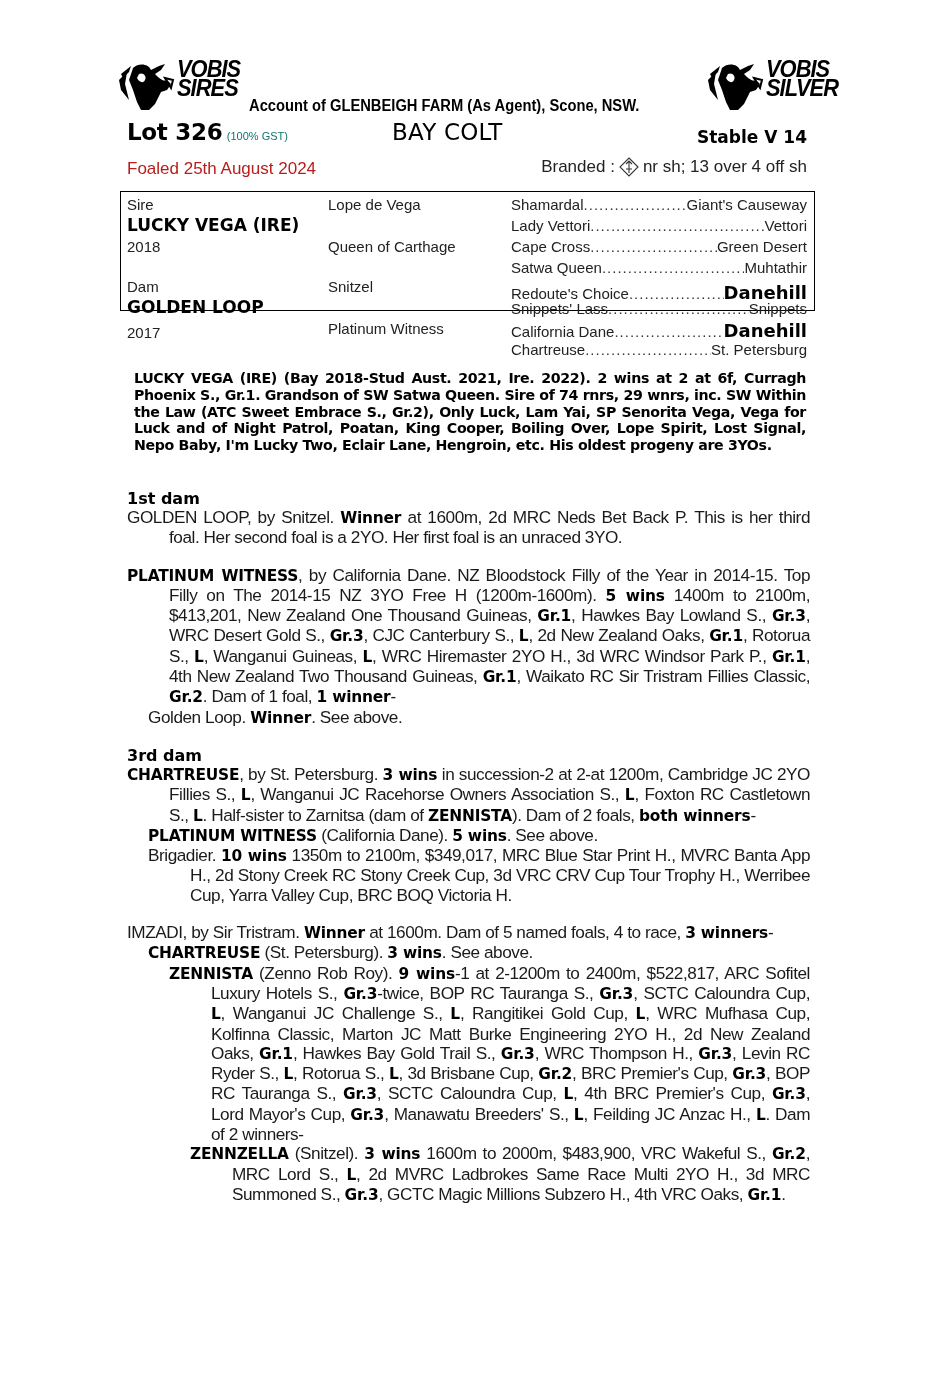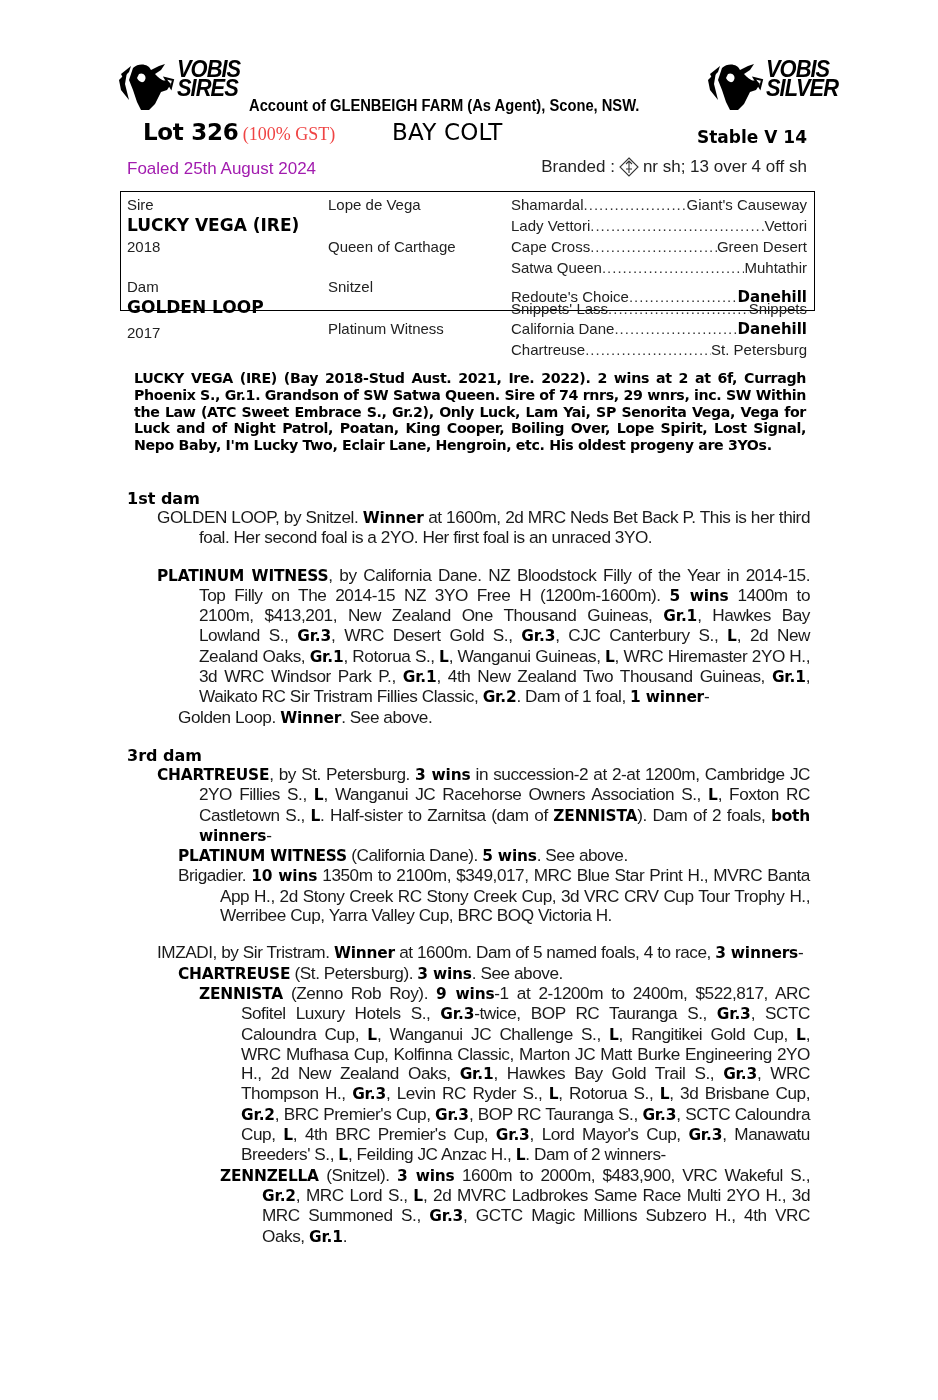--- a/index.html
+++ b/index.html
@@ -14,7 +14,7 @@
   .account { position: absolute; left: 249px; top: 97px; font-family: "Liberation Sans Narrow", "Liberation Sans", sans-serif; font-weight: bold; font-size: 16px; transform: scaleX(0.92); transform-origin: left; white-space: nowrap; }
 
   .lot { position: absolute; left: 127px; top: 119px; white-space: nowrap; }
-  .lot-main { font-family: "DejaVu Sans", sans-serif; font-weight: bold; font-size: 23px; letter-spacing: -0.3px; margin-left: 16px; }
+  .lot-main { font-family: "DejaVu Sans", sans-serif; font-weight: bold; font-size: 23px; letter-spacing: -0.3px; }
   .lot-gst { font-size: 18px; font-weight: normal; font-family: Liberation Serif, serif; color: #ef4444; }
   .horse-type { position: absolute; left: 392px; top: 119px; font-family: "DejaVu Sans", sans-serif; font-weight: normal; font-size: 23px; letter-spacing: 0.2px; }
   .stable { position: absolute; right: 131px; top: 127px; font-family: "DejaVu Sans", sans-serif; font-weight: bold; font-size: 17px; }

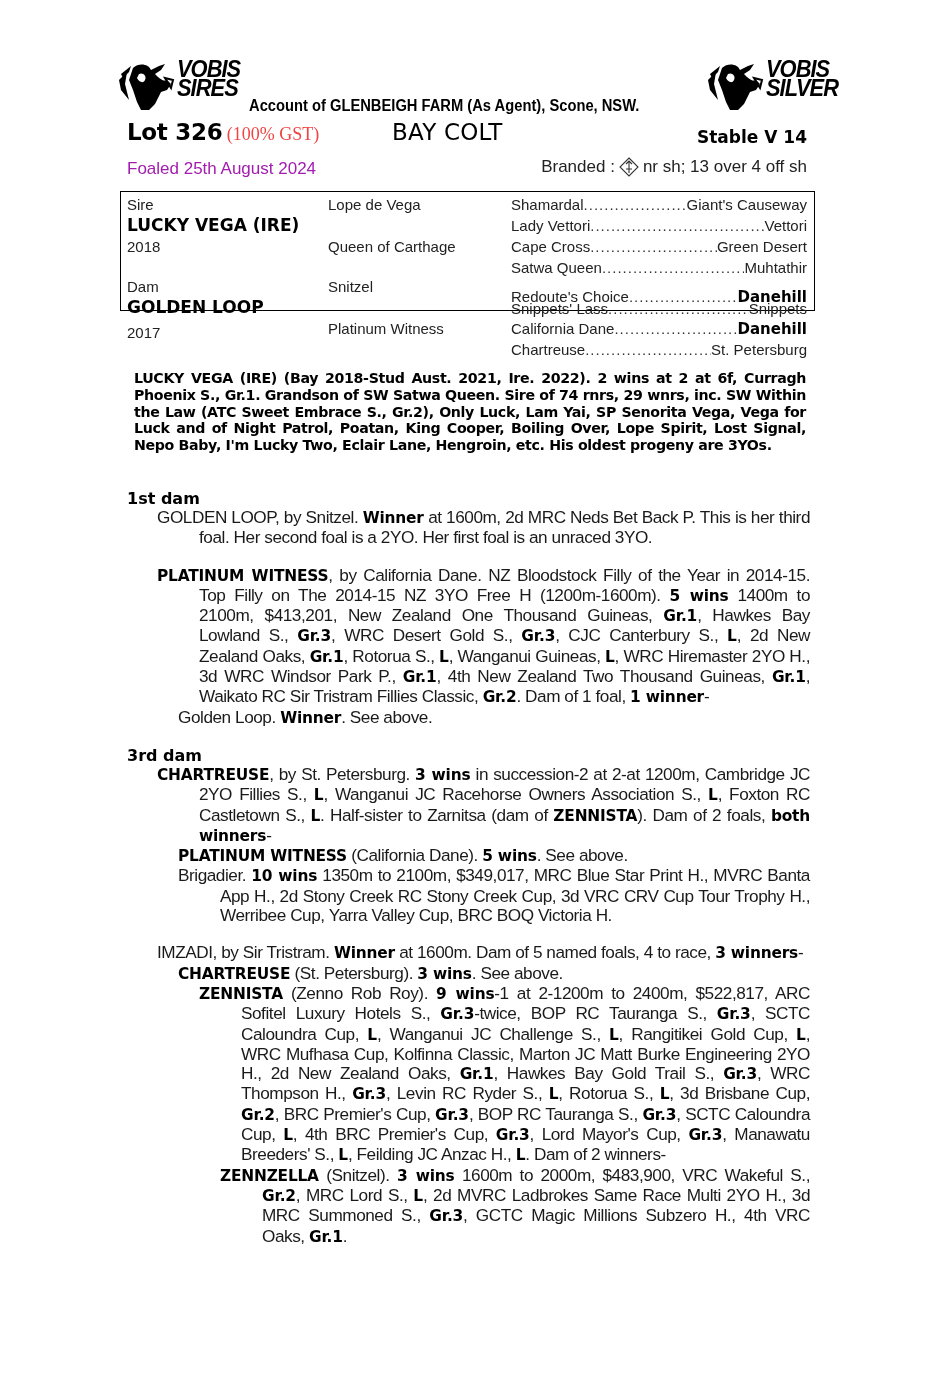--- a/index.html
+++ b/index.html
@@ -15,7 +15,7 @@
 
   .lot { position: absolute; left: 127px; top: 119px; white-space: nowrap; }
   .lot-main { font-family: "DejaVu Sans", sans-serif; font-weight: bold; font-size: 23px; letter-spacing: -0.3px; }
-  .lot-gst { font-size: 18px; font-weight: normal; font-family: Liberation Serif, serif; color: #ef4444; }
+  .lot-gst { font-size: 11px; font-weight: normal; font-family: Liberation Sans, sans-serif; color: #0f766e; }
   .horse-type { position: absolute; left: 392px; top: 119px; font-family: "DejaVu Sans", sans-serif; font-weight: normal; font-size: 23px; letter-spacing: 0.2px; }
   .stable { position: absolute; right: 131px; top: 127px; font-family: "DejaVu Sans", sans-serif; font-weight: bold; font-size: 17px; }
 

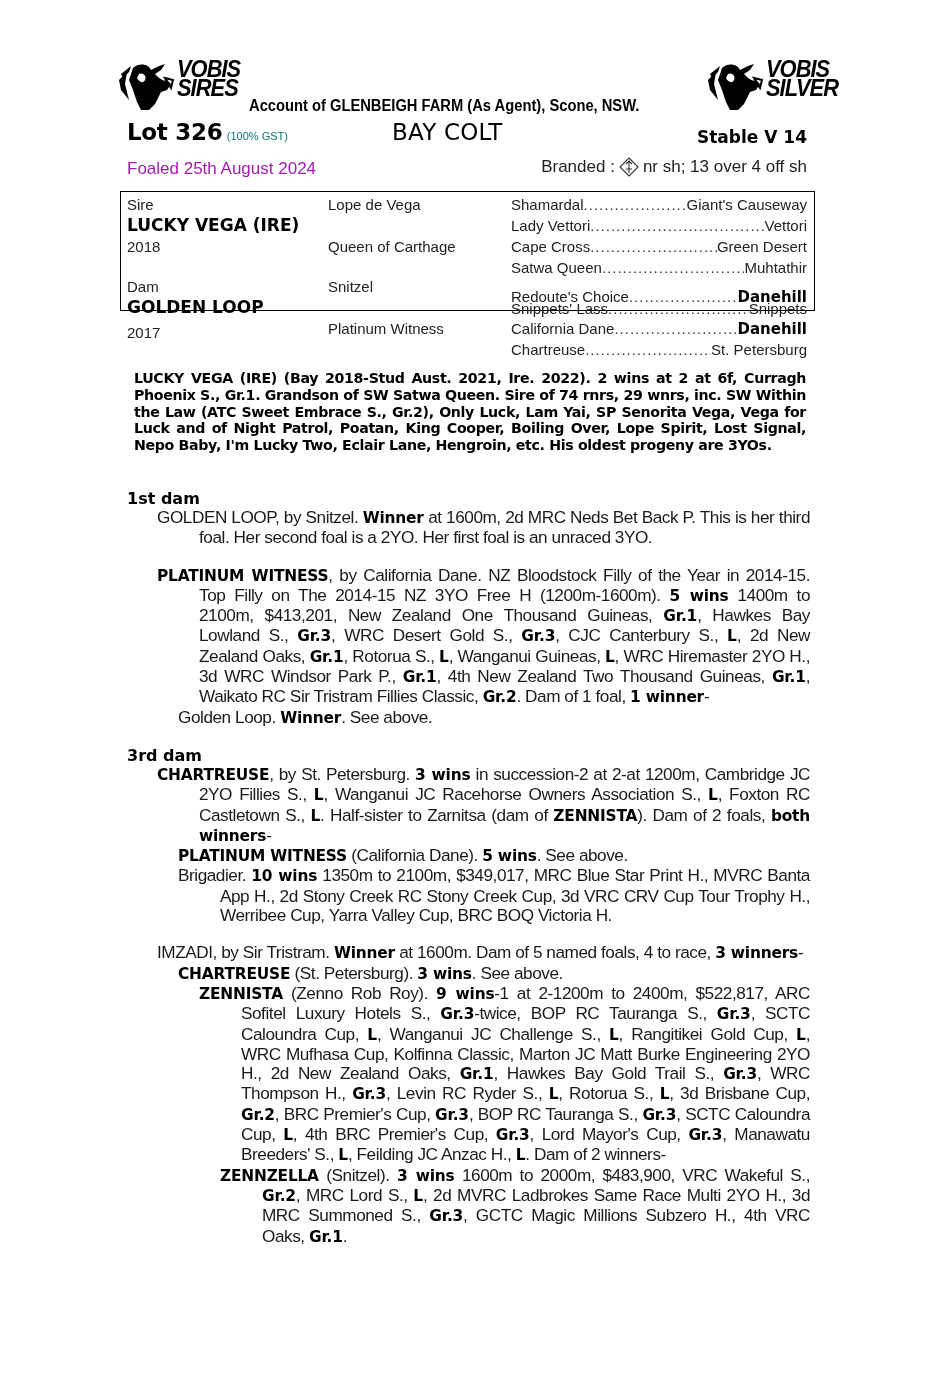--- a/index.html
+++ b/index.html
@@ -19,7 +19,7 @@
   .horse-type { position: absolute; left: 392px; top: 119px; font-family: "DejaVu Sans", sans-serif; font-weight: normal; font-size: 23px; letter-spacing: 0.2px; }
   .stable { position: absolute; right: 131px; top: 127px; font-family: "DejaVu Sans", sans-serif; font-weight: bold; font-size: 17px; }
 
-  .foaled { position: absolute; left: 127px; top: 159px; font-size: 17px; color: #a21caf; }
+  .foaled { position: absolute; left: 127px; top: 159px; font-size: 17px; color: #b91c1c; }
   .branded { position: absolute; right: 131px; top: 157px; font-size: 17px; color: #222; white-space: nowrap; display: flex; align-items: center; gap: 4px; }
   .brand-icon { display: inline-block; width: 20px; height: 20px; }
 

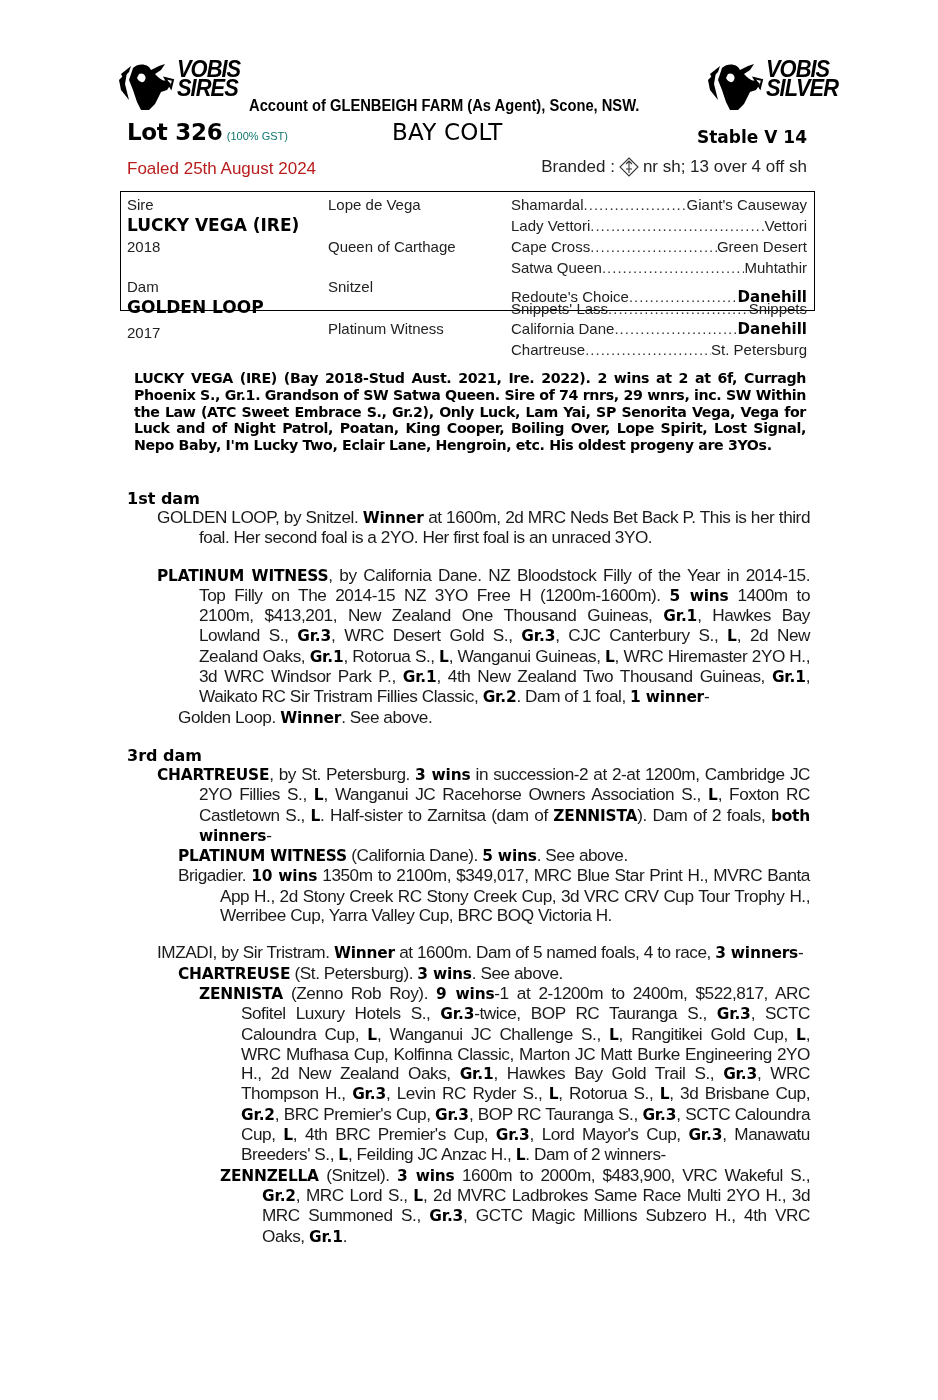--- a/index.html
+++ b/index.html
@@ -132,7 +132,7 @@
         <span class="dots"></span>
         <span class="r">Muhtathir</span>
       </div>
-      <div class="ped-row" style="top: 96px;">
+      <div class="ped-row" style="top: 90px;">
         <span class="l">Redoute's Choice</span>
         <span class="dots"></span>
         <span class="r b">Danehill</span>

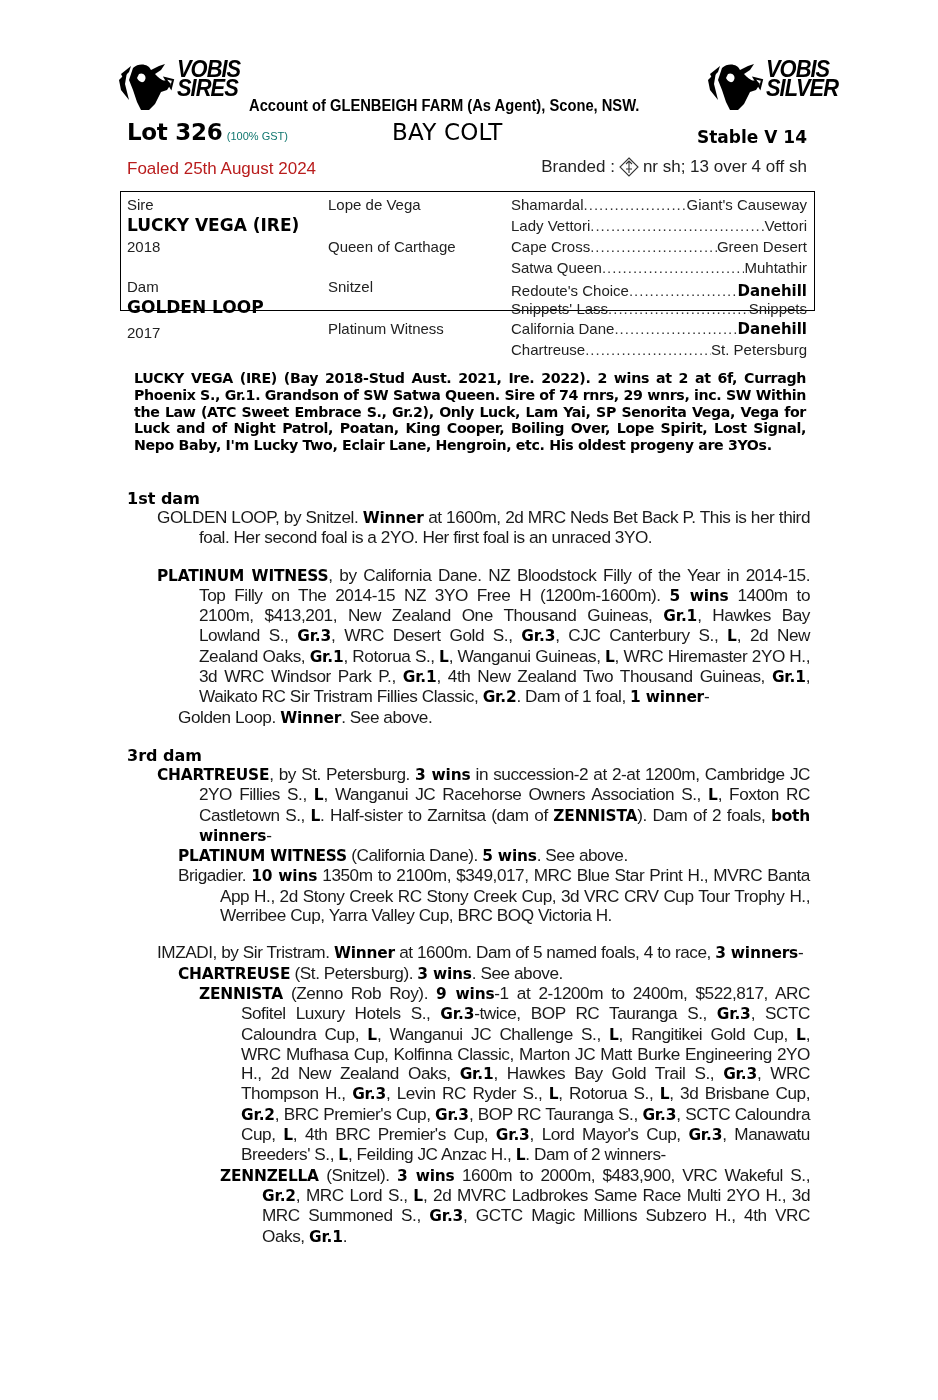--- a/index.html
+++ b/index.html
@@ -32,7 +32,7 @@
   .ped-row .dots { flex: 1 1 auto; overflow: hidden; letter-spacing: 1px; color: #333; }
   .ped-row .dots::before { content: "................................................................................................................"; }
   .ped-row .r { flex: 0 0 auto; }
-  .ped-row .r.b { font-family: "DejaVu Sans", sans-serif; font-weight: bold; font-size: 15px; color: #000; }
+  .ped-row .r.b { font-family: "DejaVu Sans", sans-serif; font-weight: bold; font-size: 18px; color: #000; }
 
   
   .blurb { position: absolute; left: 134px; top: 370px; width: 672px; font-family: "DejaVu Sans", sans-serif; font-weight: bold; font-size: 14.2px; line-height: 16.8px; text-align: justify; letter-spacing: -0.35px; }

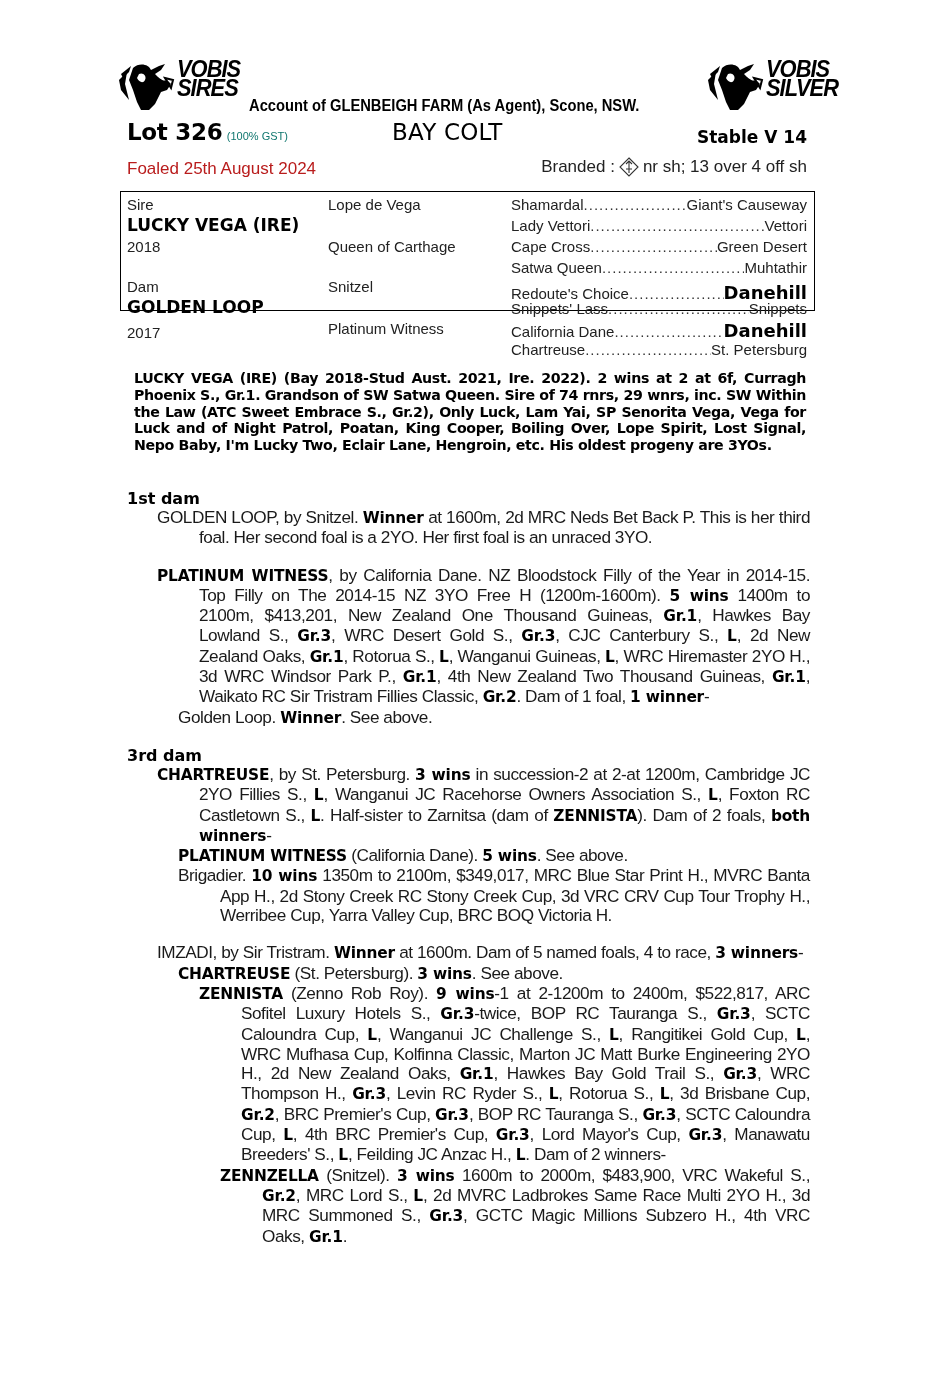--- a/index.html
+++ b/index.html
@@ -41,7 +41,7 @@
   .sections { position: absolute; left: 127px; top: 489px; width: 683px; }
   .sec { margin-bottom: 18px; }
   .sec-title { font-family: "DejaVu Sans", sans-serif; font-weight: bold; font-size: 16px; line-height: 19px; }
-  .para { font-family: "Liberation Sans Narrow", "Liberation Sans", sans-serif; font-size: 17.2px; line-height: 19.3px; text-align: justify; color: #1a1a1a; letter-spacing: -0.45px; word-spacing: 0px; margin-left: 30px; }
+  .para { font-family: "Liberation Sans Narrow", "Liberation Sans", sans-serif; font-size: 17.2px; line-height: 19.3px; text-align: justify; color: #1a1a1a; letter-spacing: -0.45px; word-spacing: 0px; }
   .para b { font-family: "DejaVu Sans", sans-serif; font-weight: bold; font-size: 15.4px; color: #000; letter-spacing: -0.2px; }
   .lvl0 { padding-left: 42px; text-indent: -42px; }
   .lvl1 { padding-left: 63px; text-indent: -42px; }

